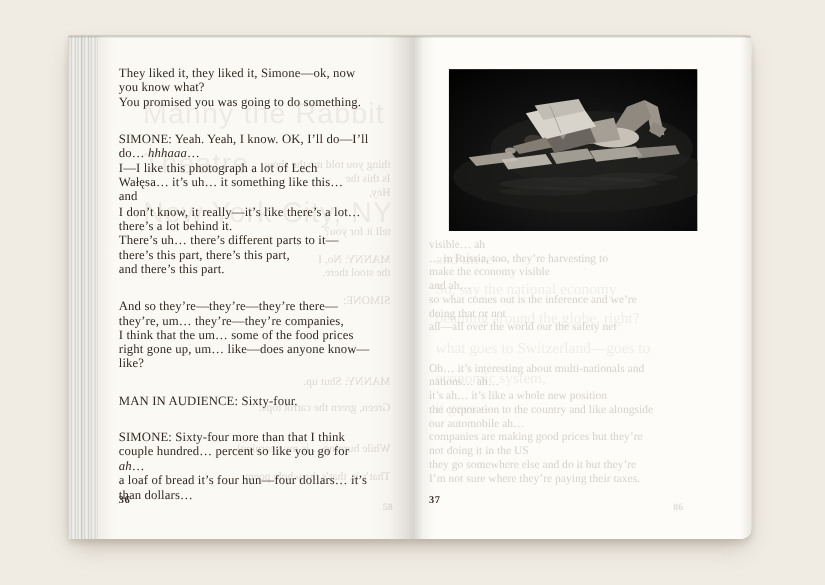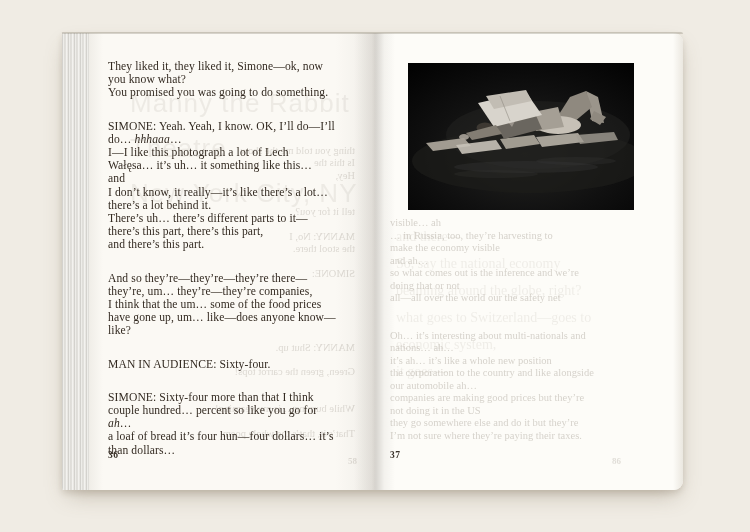--- a/index.html
+++ b/index.html
@@ -142,7 +142,7 @@
         <div>And so they’re—they’re—they’re there—</div>
         <div>they’re, um… they’re—they’re companies,</div>
         <div>I think that the um… some of the food prices</div>
-        <div>have gone up, um… like—does anyone know—</div>
+        <div>right gone up, um… like—does anyone know—</div>
         <div>like?</div>
       </div>
       <div class="para">

